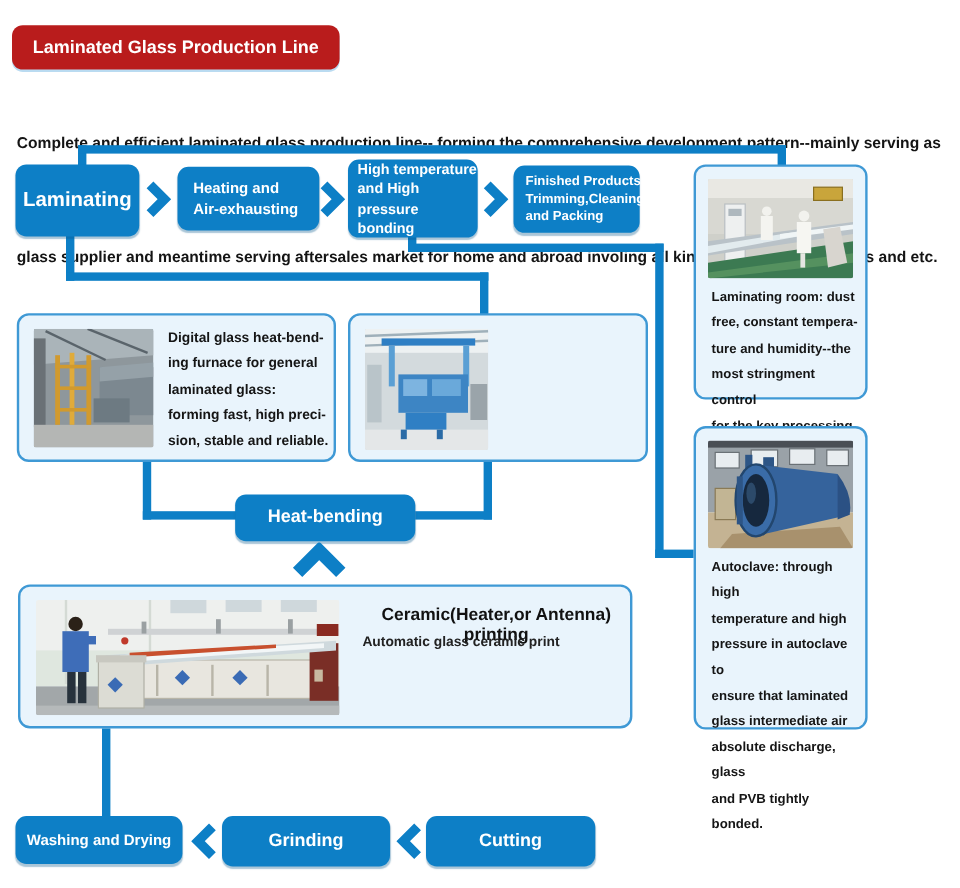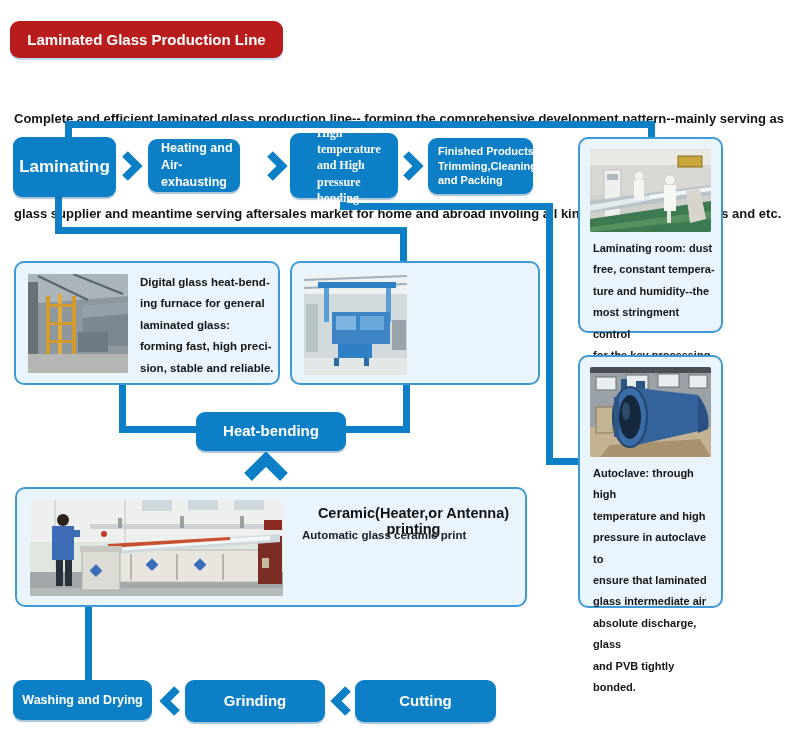--- a/index.html
+++ b/index.html
@@ -45,7 +45,7 @@
   
   .step-laminating { left:13px; top:137px; width:103px; height:60px; font-size:17px; }
   .step-heating    { left:148px; top:139px; width:92px; height:53px; font-size:12.5px; padding-left:13px; }
-  .step-hightemp   { left:290px; top:133px; width:108px; height:65px; font-size:12px;   padding-left:27px;font-family:Liberation Serif, serif; }
+  .step-hightemp   { left:290px; top:133px; width:108px; height:65px; font-size:12px;   padding-left:8px; }
   .step-finished   { left:428px; top:138px; width:105px; height:56px; font-size:11px;   padding-left:10px; }
 
   .heatbending { left:196px; top:412px; width:150px; height:39px; font-size:15px; }

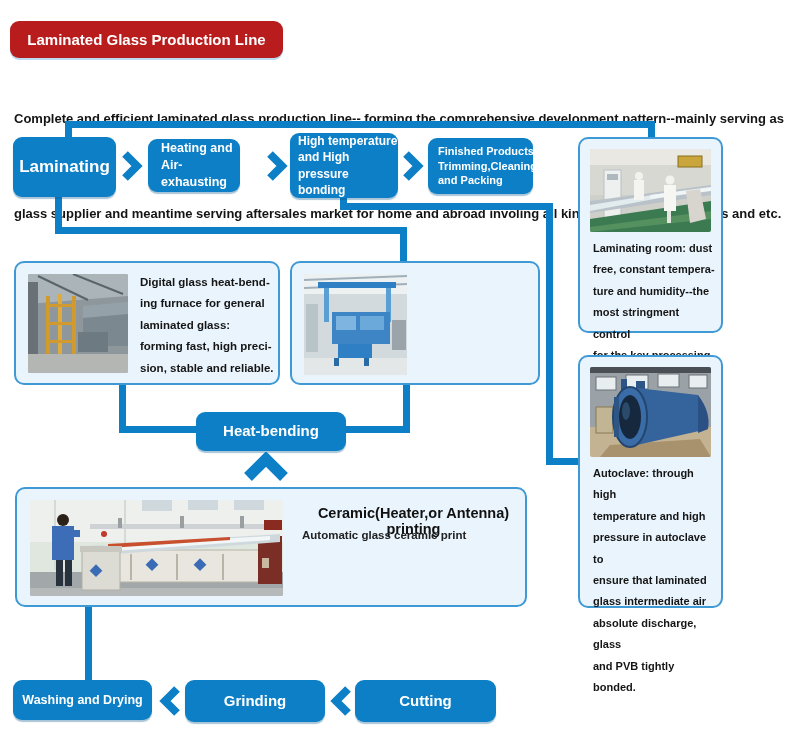--- a/index.html
+++ b/index.html
@@ -44,7 +44,7 @@
 
   
   .step-laminating { left:13px; top:137px; width:103px; height:60px; font-size:17px; }
-  .step-heating    { left:148px; top:139px; width:92px; height:53px; font-size:12.5px; padding-left:13px; }
+  .step-heating    { left:148px; top:139px; width:118px; height:53px; font-size:12.5px; padding-left:13px; }
   .step-hightemp   { left:290px; top:133px; width:108px; height:65px; font-size:12px;   padding-left:8px; }
   .step-finished   { left:428px; top:138px; width:105px; height:56px; font-size:11px;   padding-left:10px; }
 

